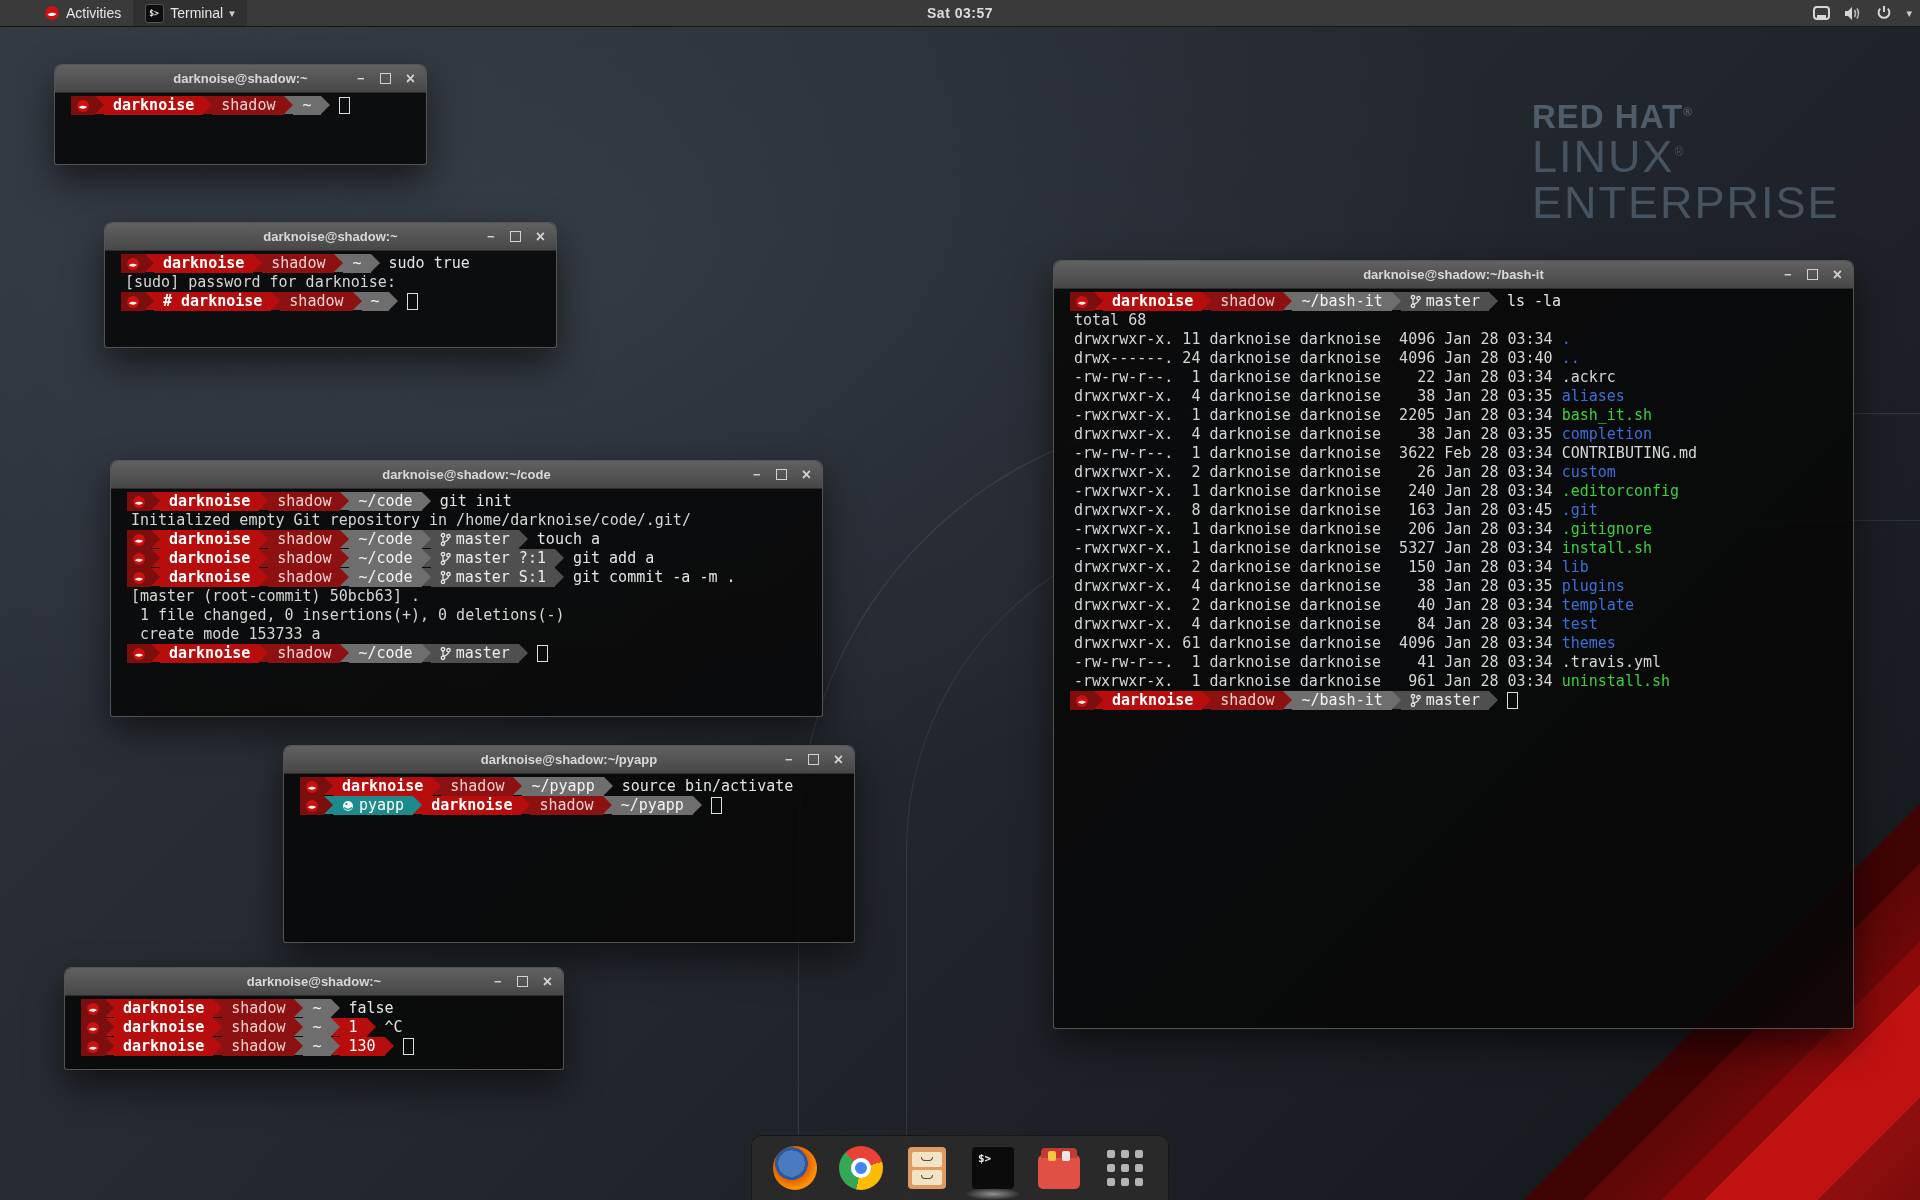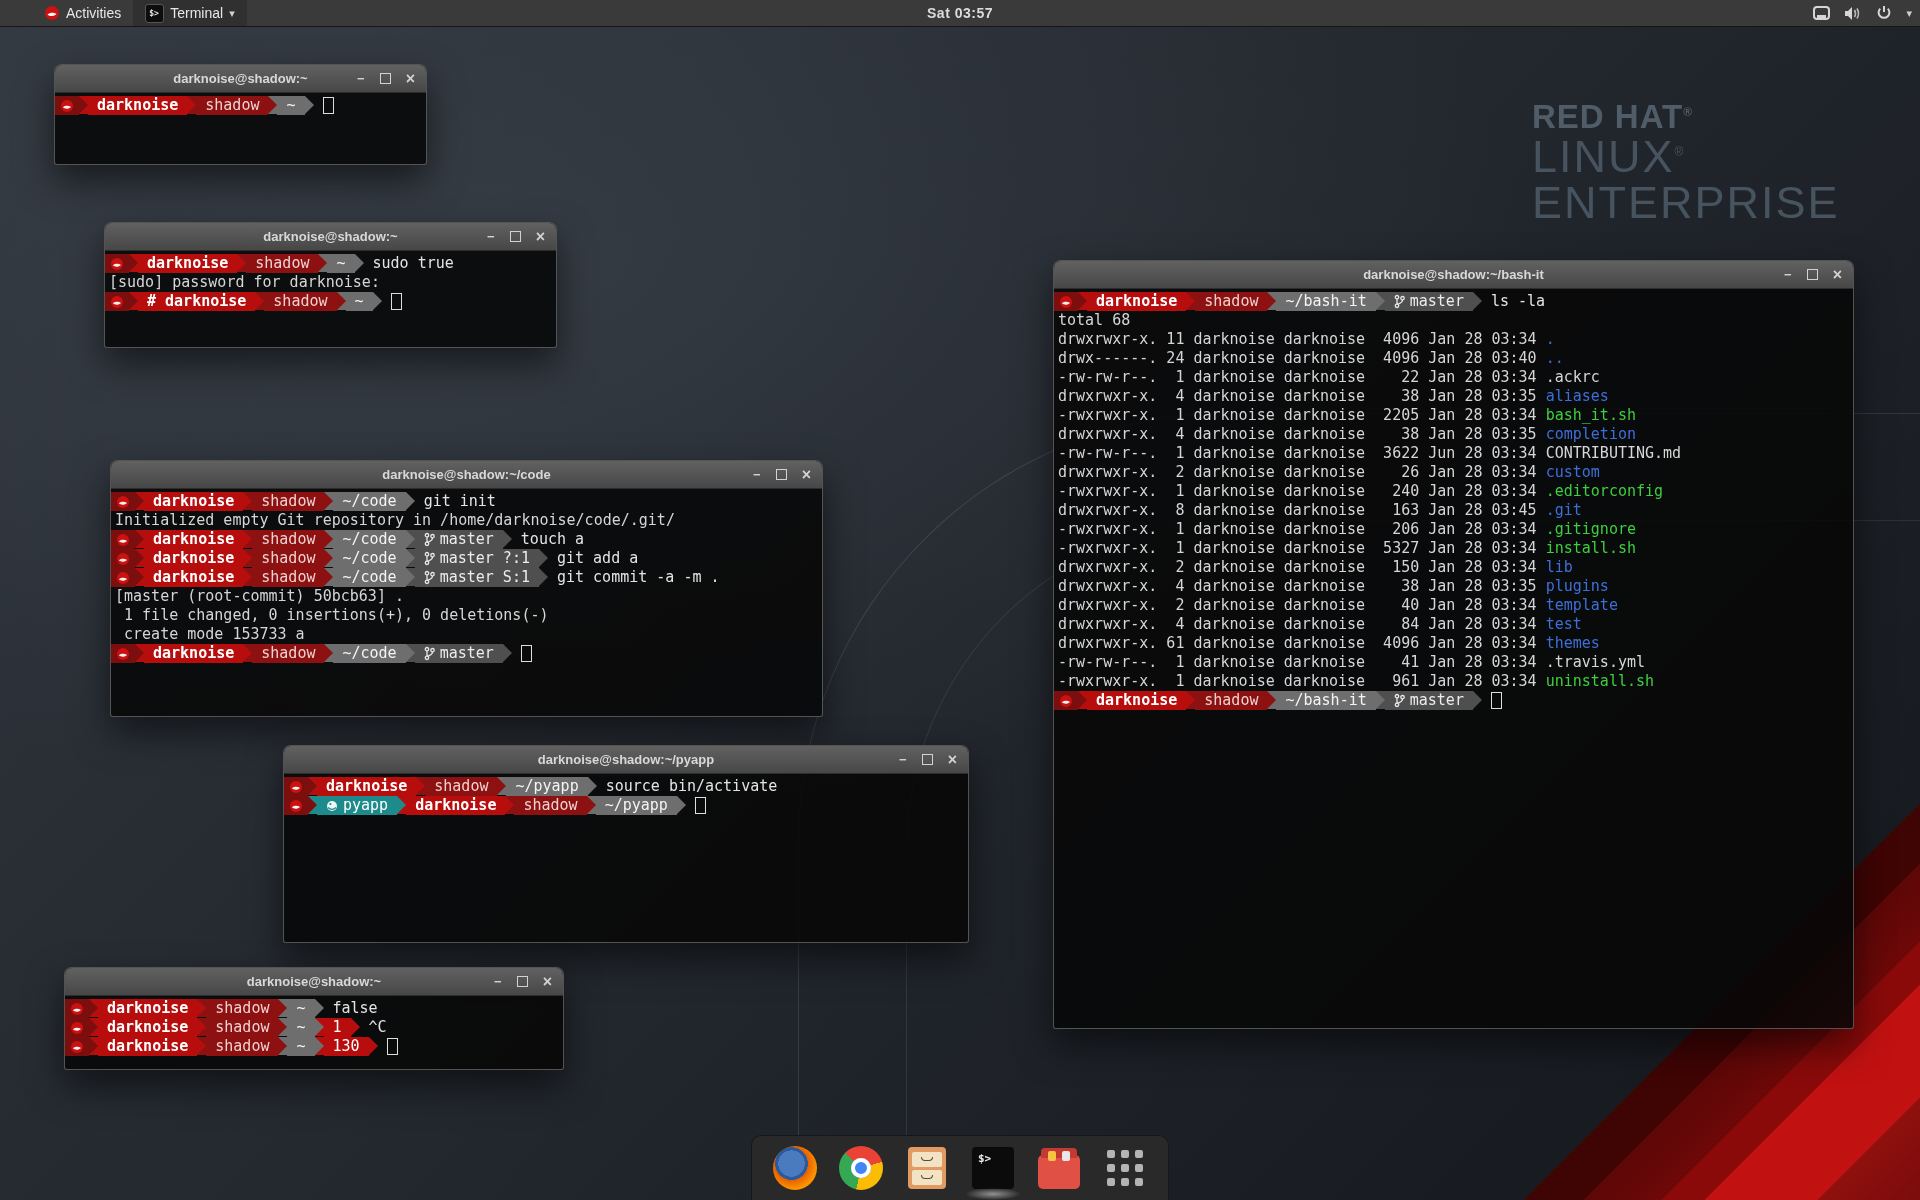--- a/index.html
+++ b/index.html
@@ -57,7 +57,7 @@
   .controls{position:absolute;right:11px;top:0;height:100%;display:flex;align-items:center;gap:15px;}
   .ctrl{color:#d2d2d2;font-size:13px;line-height:1;cursor:default;}
   .maxbox{width:9px;height:9px;border:1.5px solid #d2d2d2;display:inline-block;}
-  .tbody{height:calc(100% - 28px);overflow:hidden;padding-top:3px;}
+  .tbody{height:calc(100% - 28px);overflow:hidden;padding-top:3px;padding-left:16px;}
 
   .trow{height:19px;display:flex;align-items:stretch;white-space:pre;
     font:15px/19px "DejaVu Sans Mono",monospace;color:#d6d6d6;}

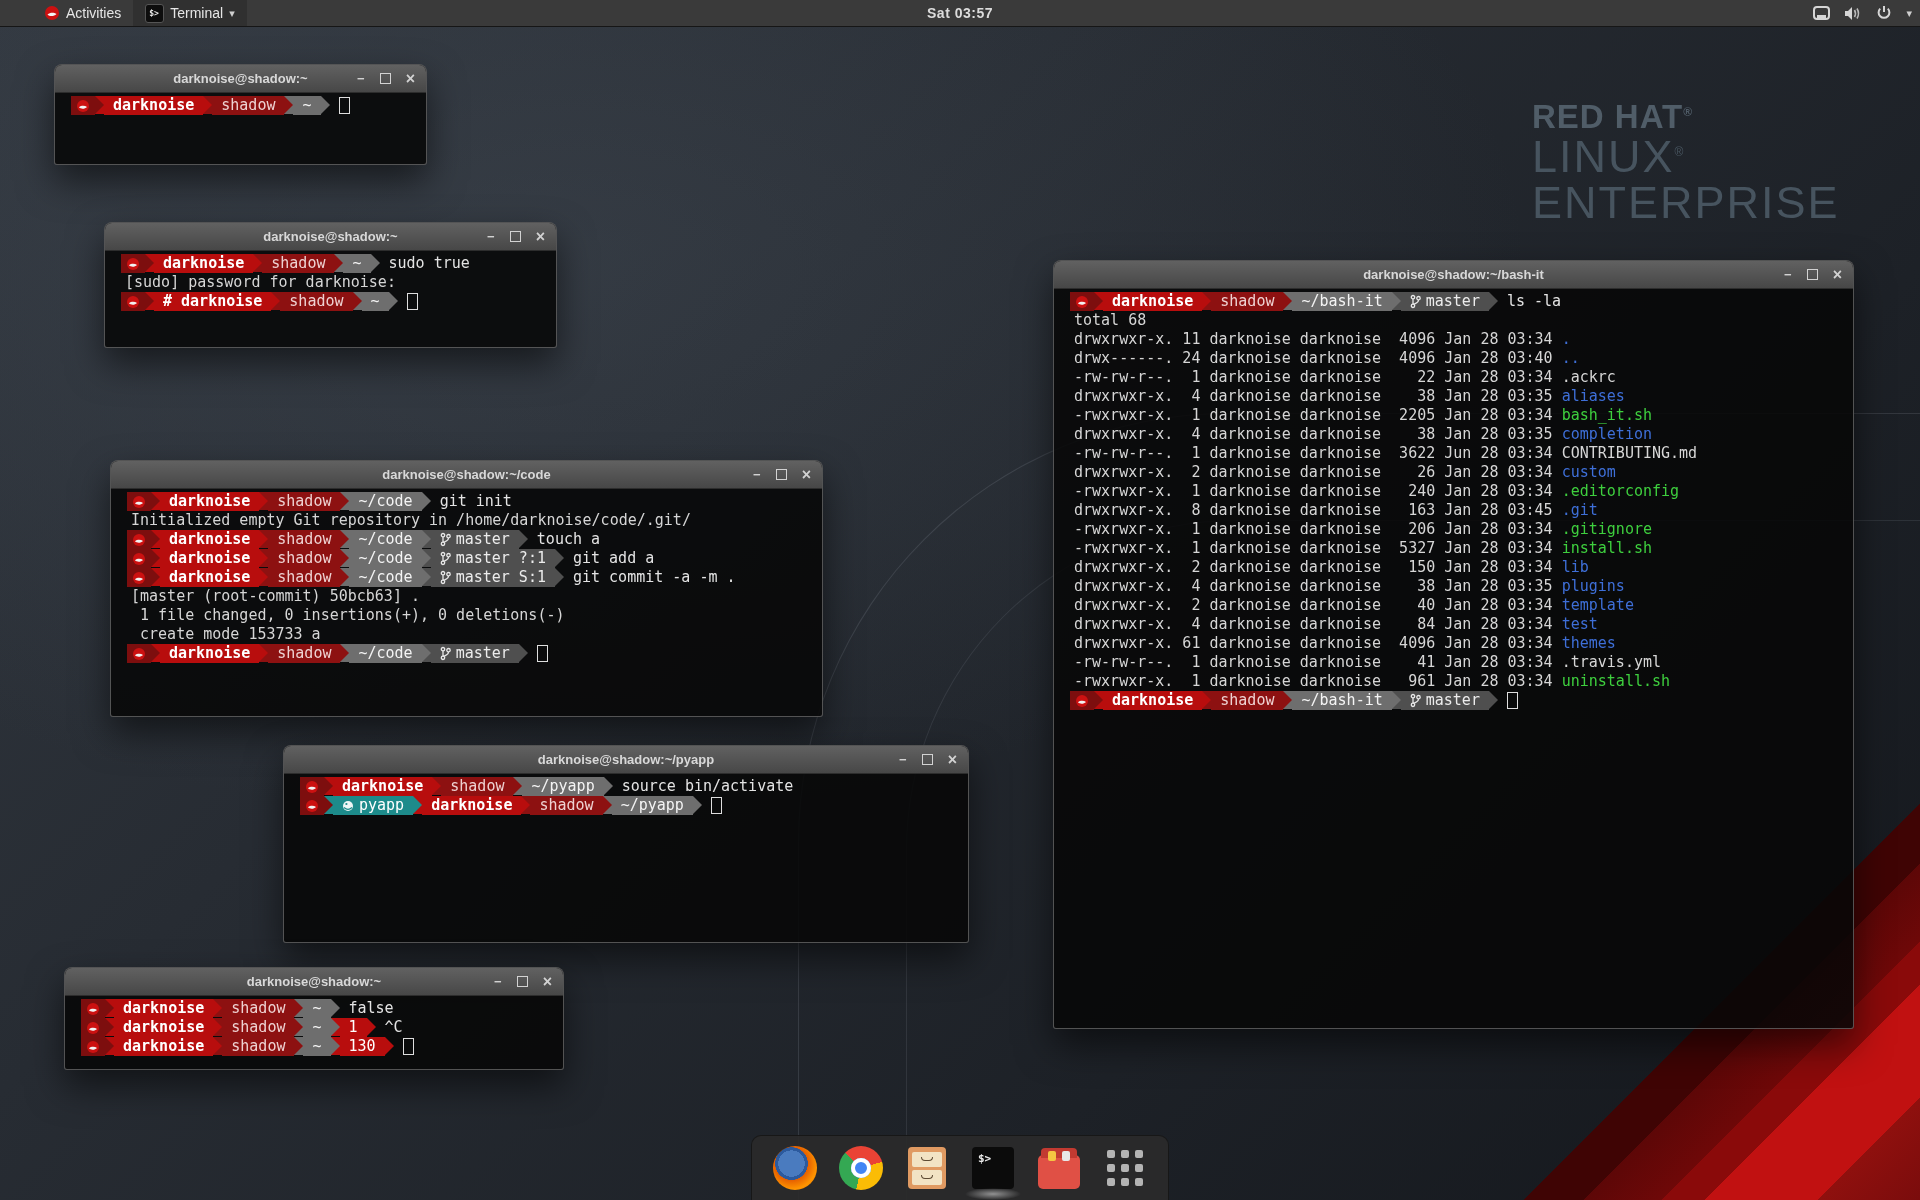--- a/index.html
+++ b/index.html
@@ -294,7 +294,7 @@
           <div class="trow out"><span>drwxrwxr-x.  4 darknoise darknoise    38 Jan 28 03:35 </span><span class="fname-dir">aliases</span></div>
           <div class="trow out"><span>-rwxrwxr-x.  1 darknoise darknoise  2205 Jan 28 03:34 </span><span class="fname-exec">bash_it.sh</span></div>
           <div class="trow out"><span>drwxrwxr-x.  4 darknoise darknoise    38 Jan 28 03:35 </span><span class="fname-dir">completion</span></div>
-          <div class="trow out"><span>-rw-rw-r--.  1 darknoise darknoise  3622 Jun 28 03:34 </span><span class="fname-plain">CONTRIBUTING.md</span></div>
+          <div class="trow out"><span>-rw-rw-r--.  1 darknoise darknoise  3622 Feb 28 03:34 </span><span class="fname-plain">CONTRIBUTING.md</span></div>
           <div class="trow out"><span>drwxrwxr-x.  2 darknoise darknoise    26 Jan 28 03:34 </span><span class="fname-dir">custom</span></div>
           <div class="trow out"><span>-rwxrwxr-x.  1 darknoise darknoise   240 Jan 28 03:34 </span><span class="fname-exec">.editorconfig</span></div>
           <div class="trow out"><span>drwxrwxr-x.  8 darknoise darknoise   163 Jan 28 03:45 </span><span class="fname-dir">.git</span></div>

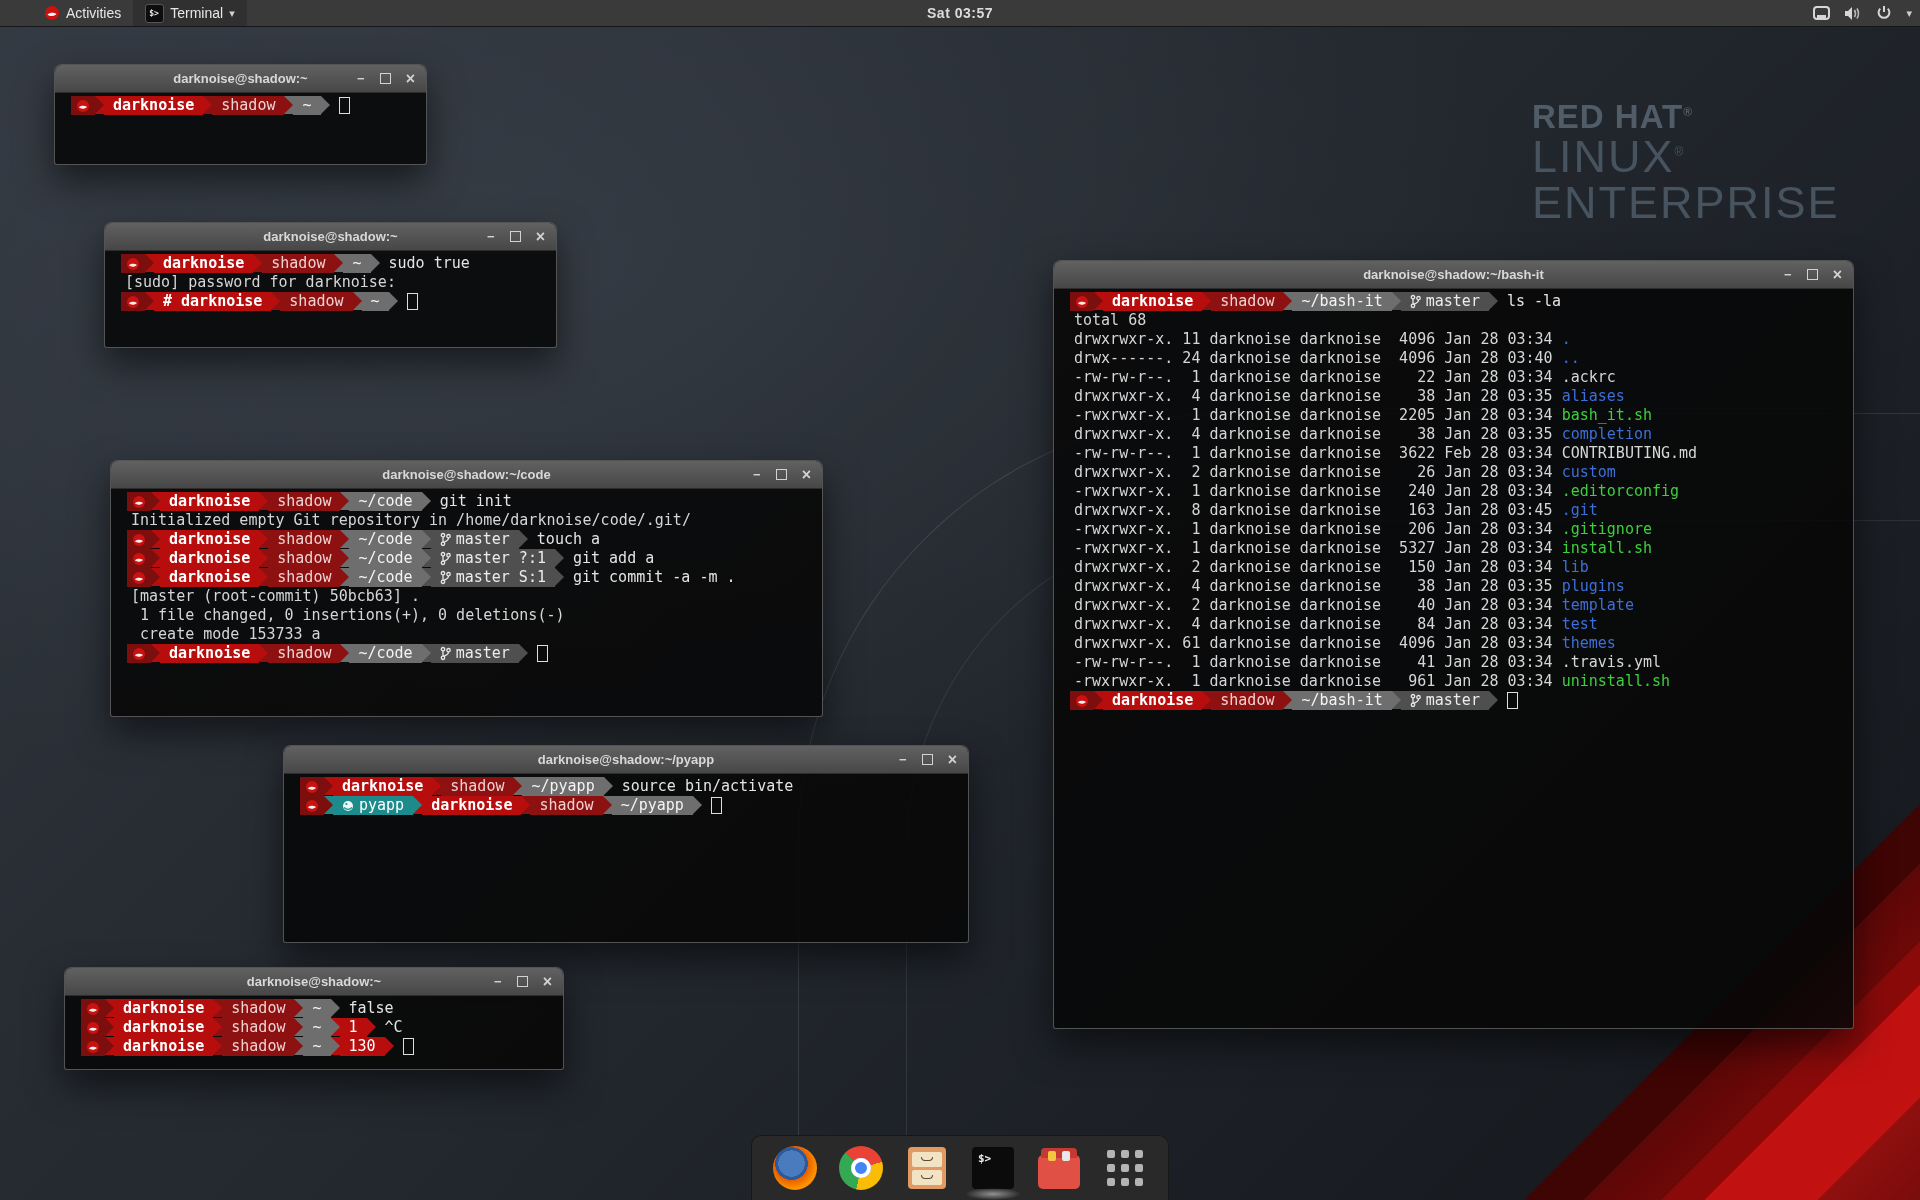--- a/index.html
+++ b/index.html
@@ -220,7 +220,7 @@
               </svg><span>master</span></span><span class="parrow" style="border-left-color: rgb(79, 79, 79); background: transparent;"></span><span class="cursor"></span></div>
         </div>
       </div>
-      <div class="twin" style="left: 283px; top: 745px; width: 686px; height: 198px;">
+      <div class="twin" style="left: 283px; top: 745px; width: 572px; height: 198px;">
         <div class="titlebar">
           <div class="title">darknoise@shadow:~/pyapp</div>
           <div class="controls">

